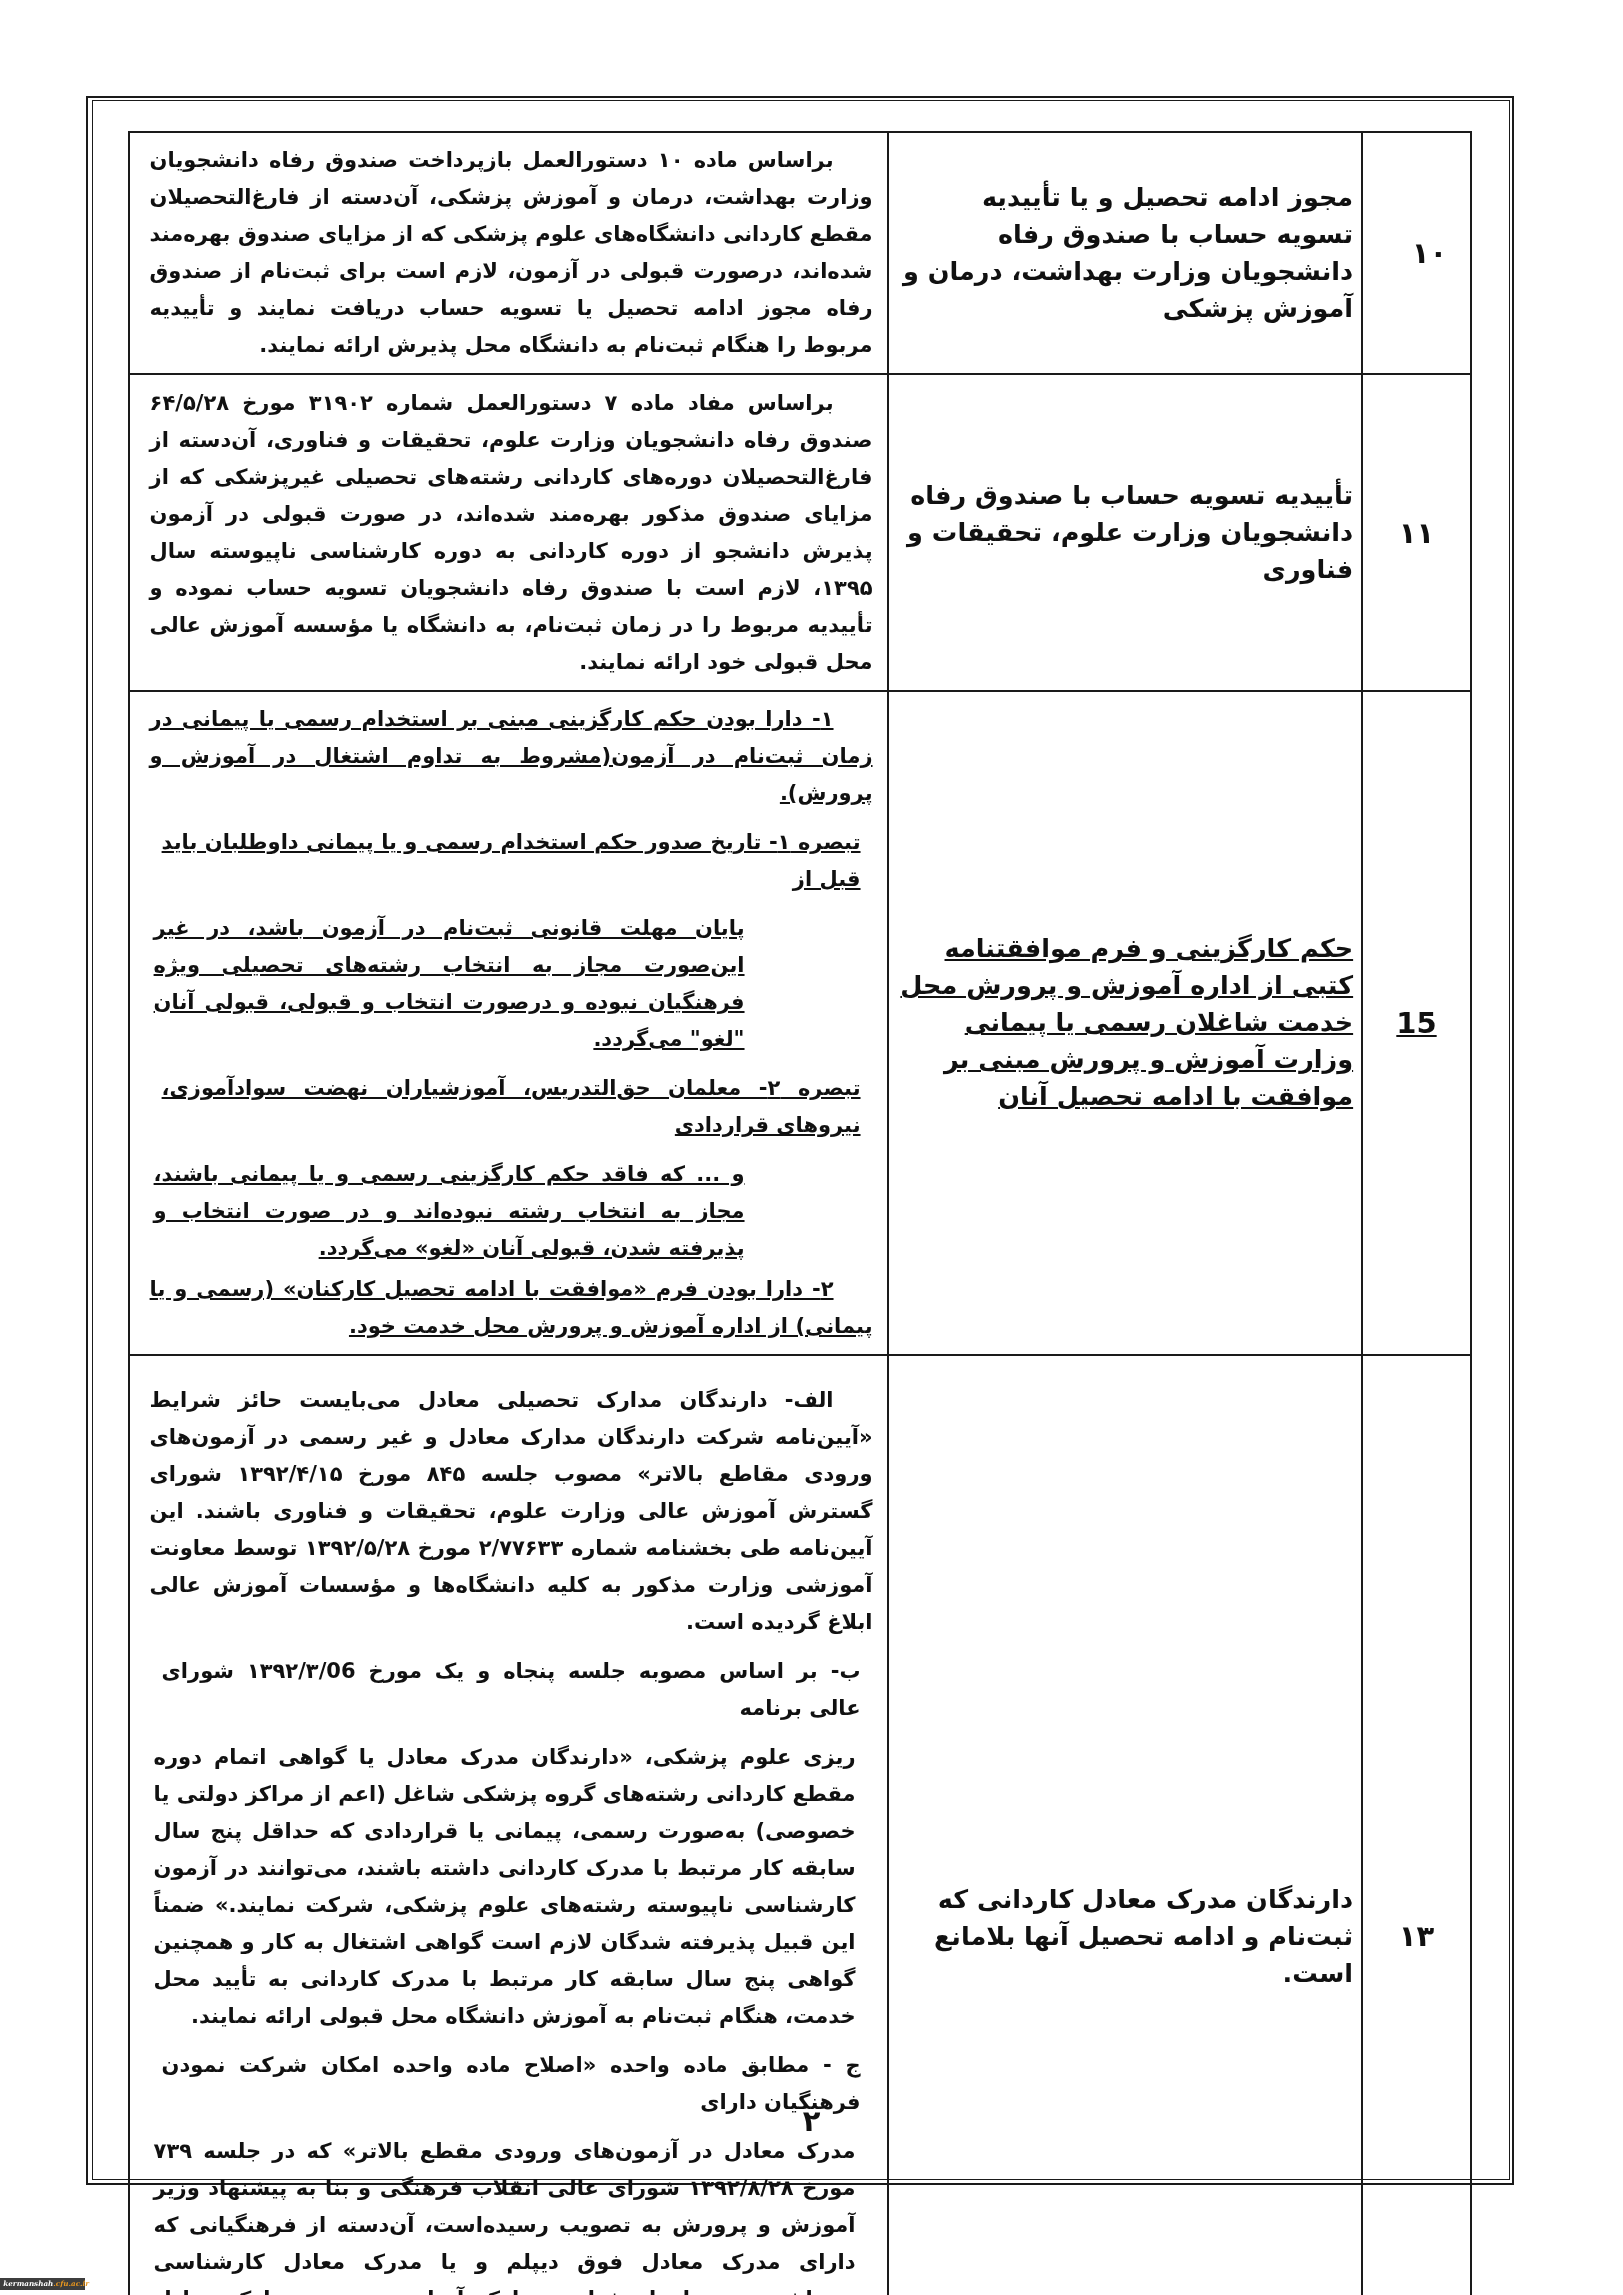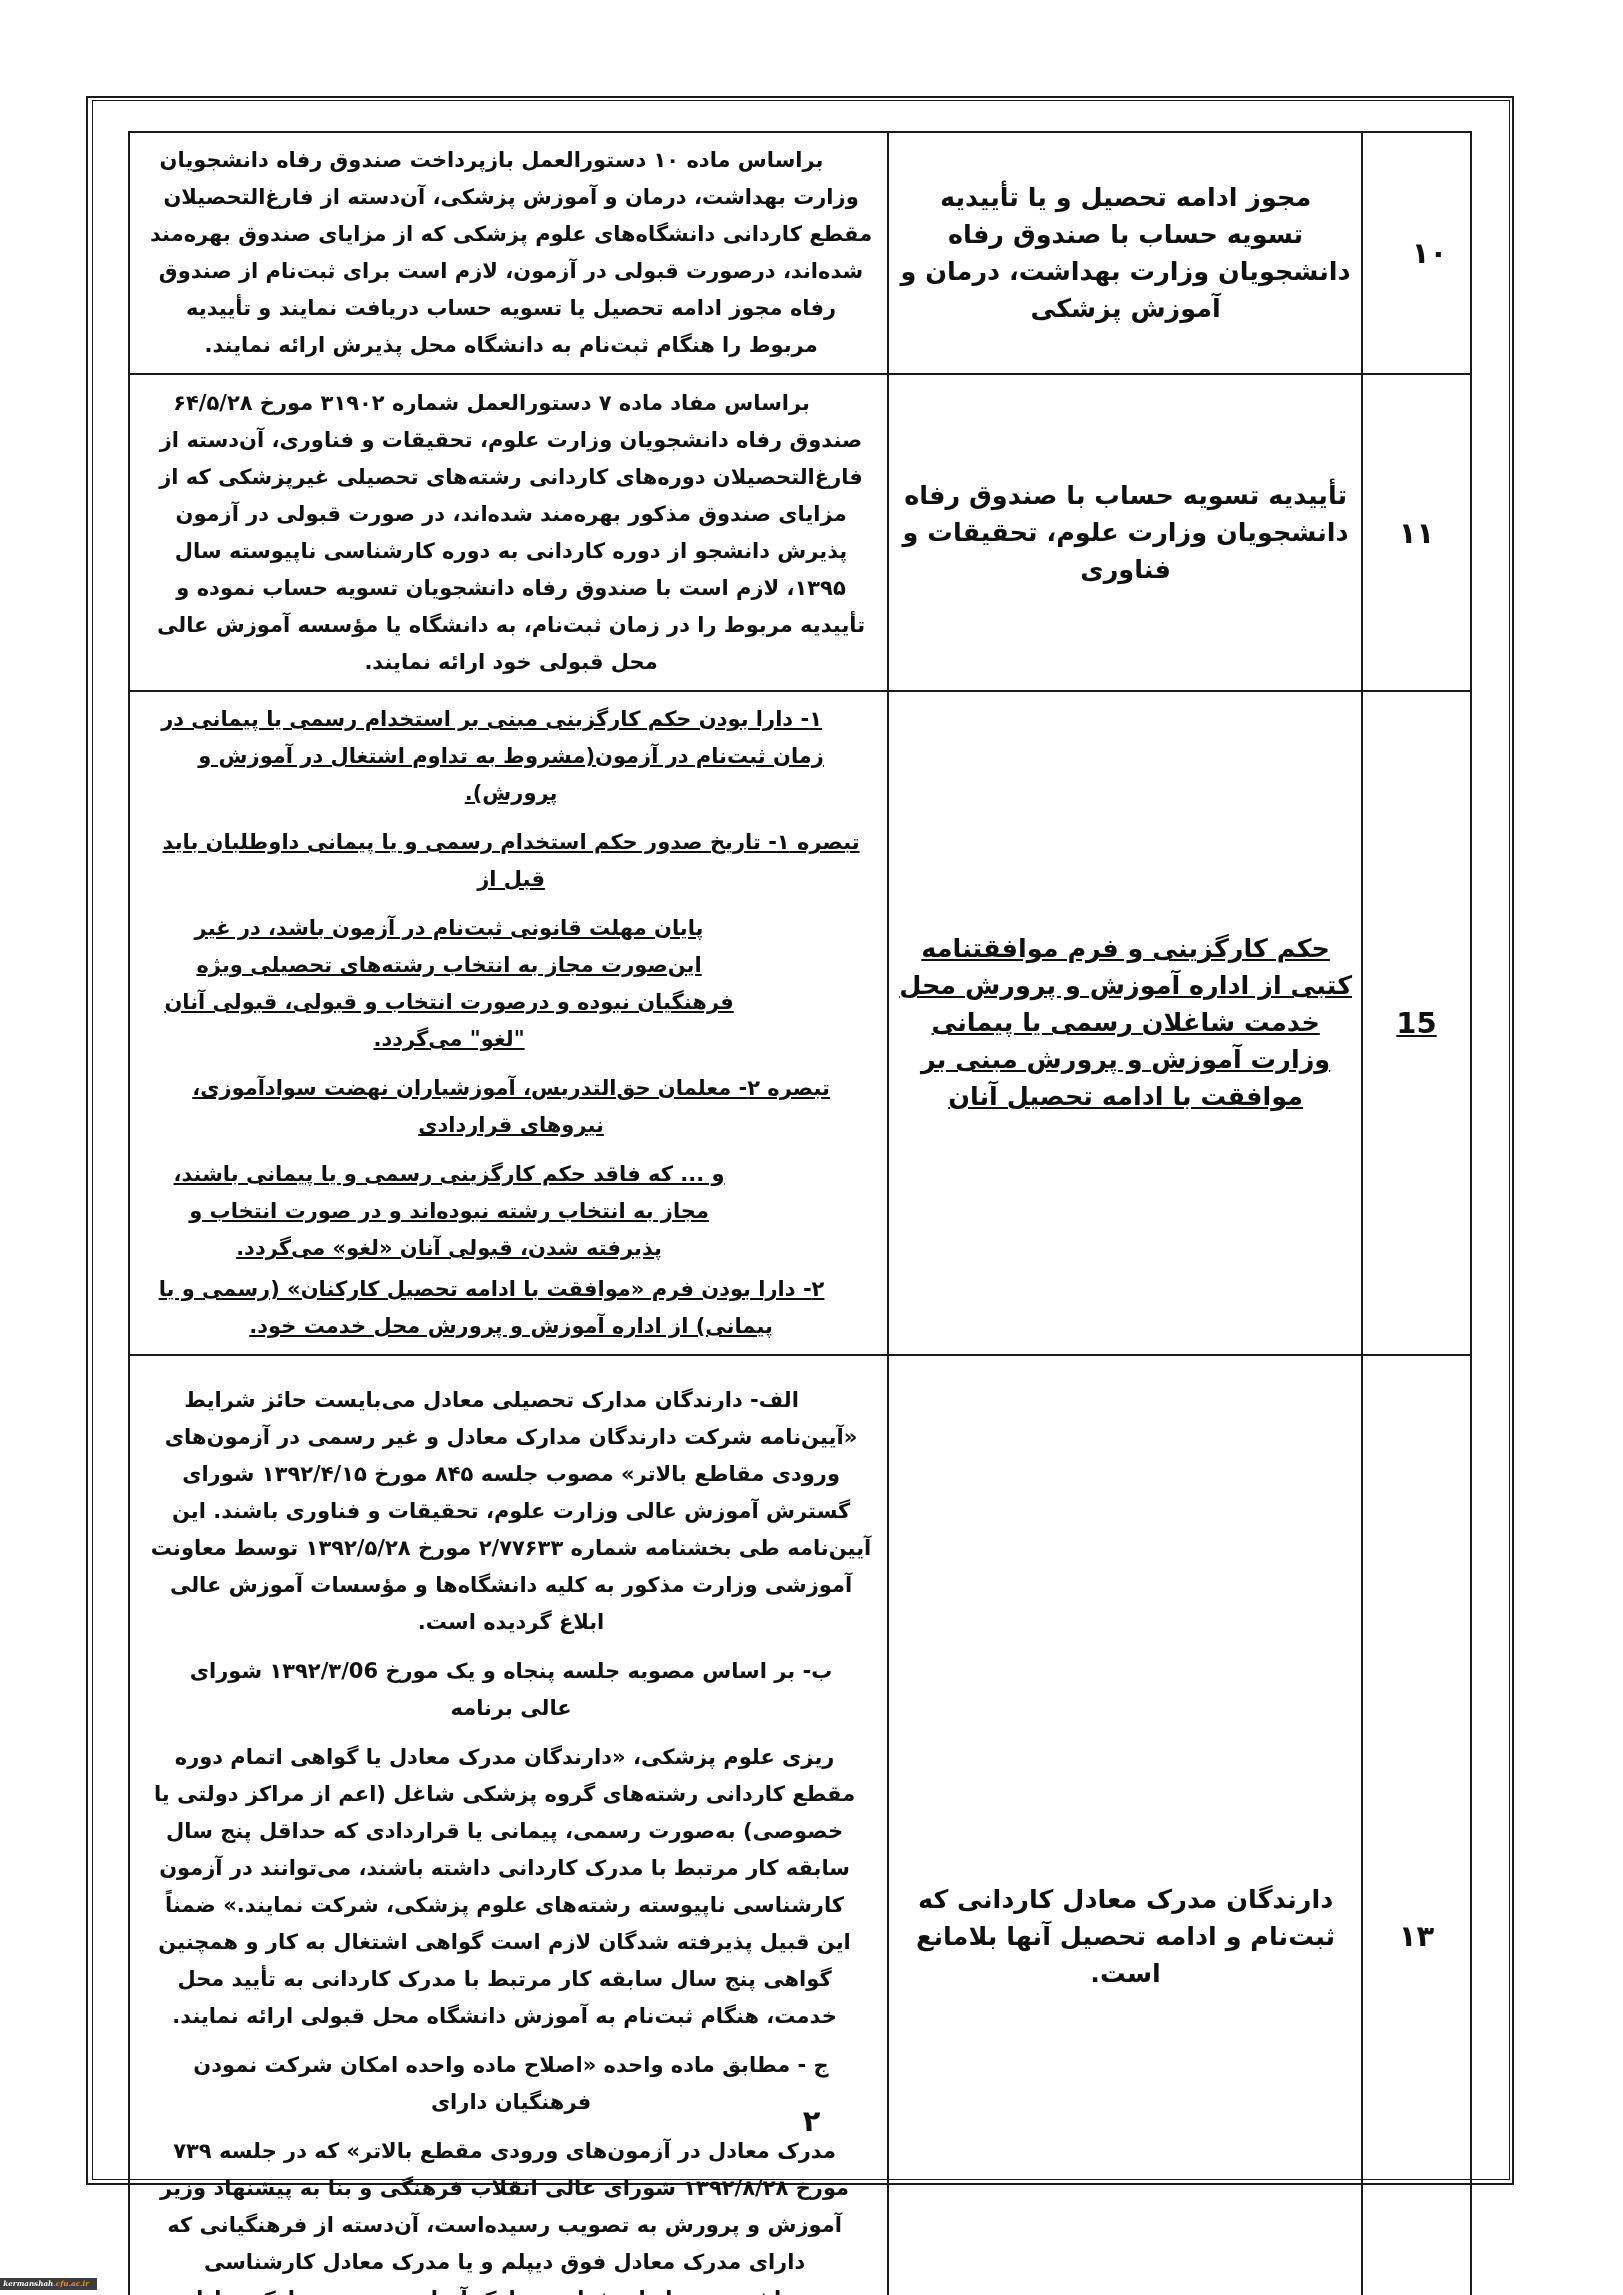--- a/index.html
+++ b/index.html
@@ -11,7 +11,7 @@
                  border: 1.3px solid #1a1a1a; box-sizing: border-box; }
   table.req { position: absolute; left: 128px; top: 131px; width: 1344px;
               border-collapse: collapse; direction: rtl; table-layout: fixed; }
-  table.req td { border: 2px solid #1a1a1a; vertical-align: middle; padding: 0; text-align: center; }
+  table.req td { border: 2px solid #1a1a1a; vertical-align: middle; padding: 0; }
   td.num { width: 81px; text-align: center; font-size: 29px; font-weight: bold; }
   td.title { width: 455px; text-align: right; font-size: 25.5px; font-weight: bold; line-height: 37px;
              padding: 0 7.9px 0 9.2px !important; }

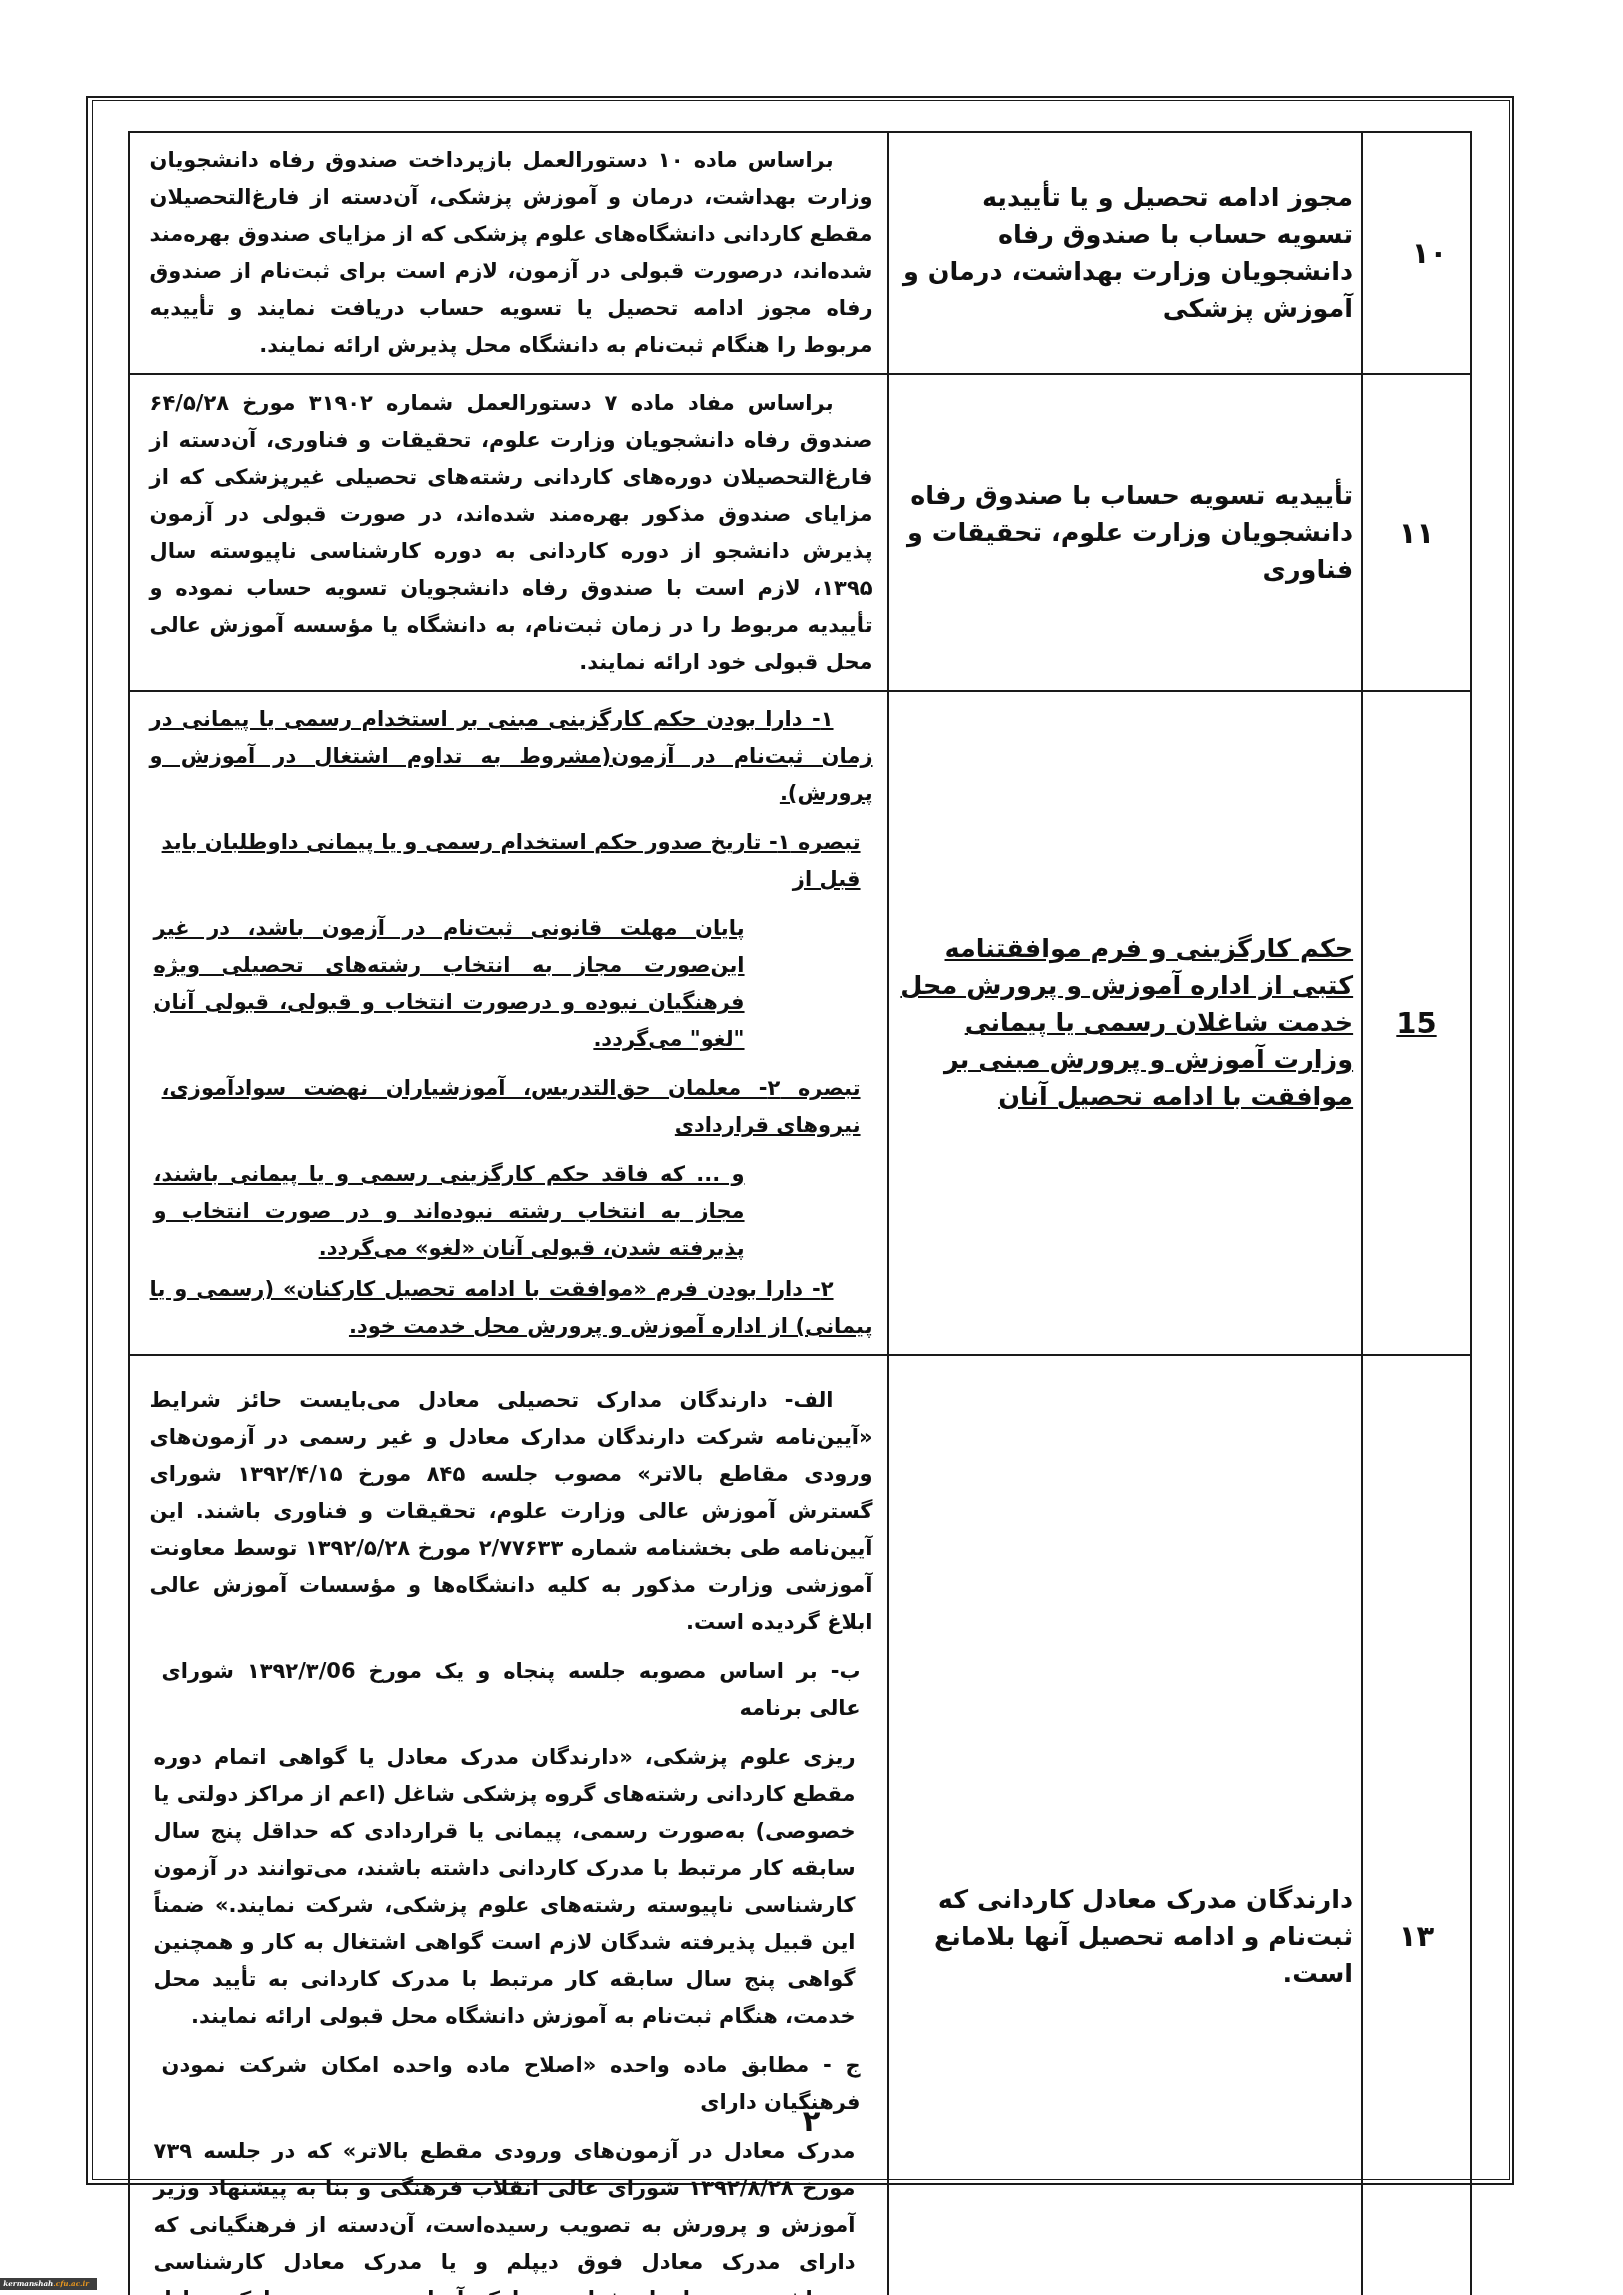--- a/index.html
+++ b/index.html
@@ -28,7 +28,7 @@
   tr.r13 td.desc { padding-top: 26px !important; }
   .pagenum { position: absolute; left: 792px; top: 2104px; width: 39px; text-align: center;
              font-size: 29px; font-weight: bold; }
-  .watermark { position: absolute; left: 0; top: 2278px; height: 11.8px; width: 97px;
+  .watermark { position: absolute; left: 0; top: 2278px; height: 11.8px; width: 85px;
                background: #3d3d3d; font-size: 7.2px; font-style: italic; font-weight: bold;
                line-height: 11.8px; padding-left: 3.3px; box-sizing: border-box; white-space: nowrap;
                font-family: "DejaVu Serif", serif; }

